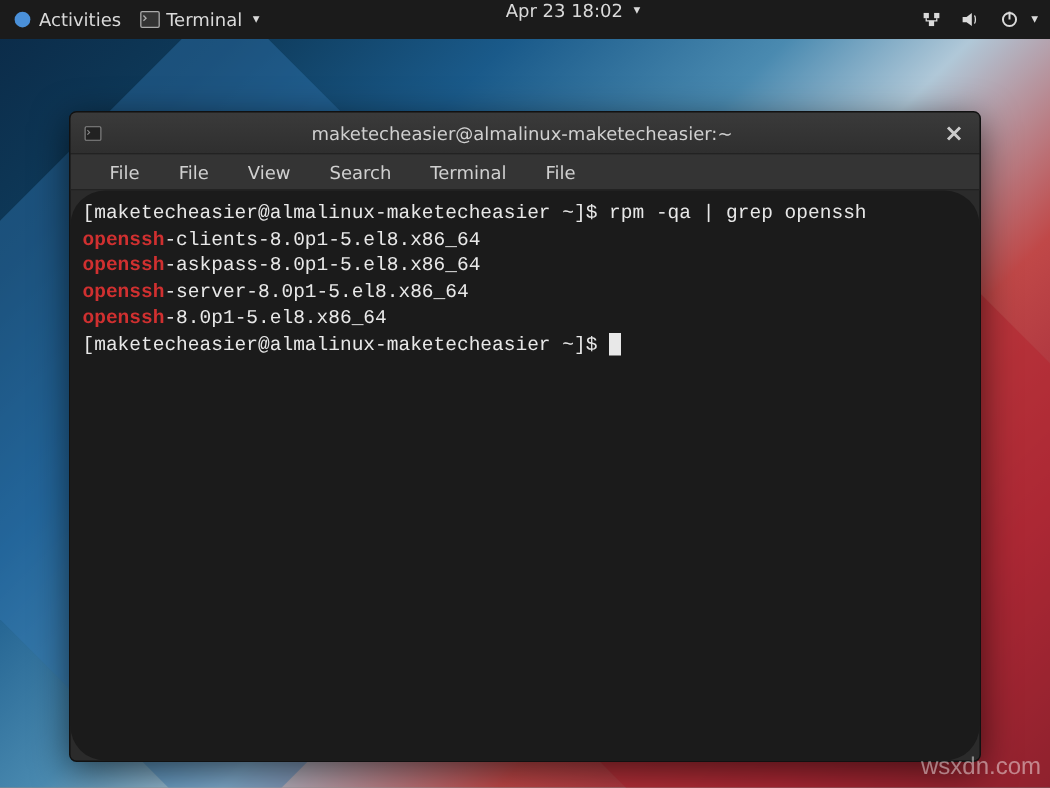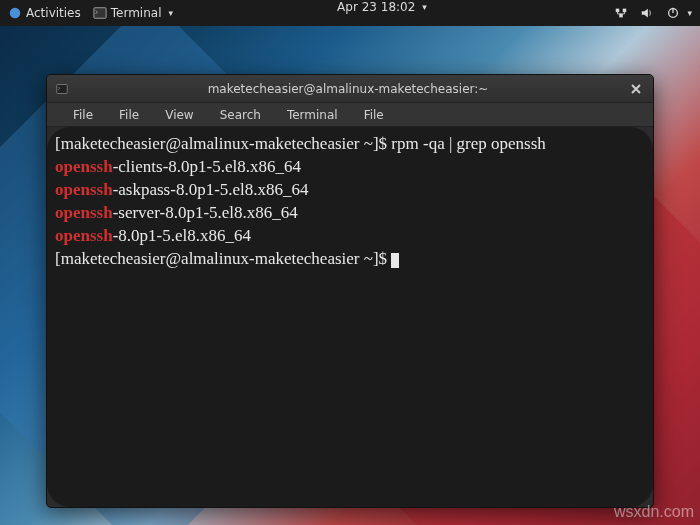--- a/index.html
+++ b/index.html
@@ -47,8 +47,8 @@
   }
   .menu-item { padding:2px 8px; cursor:pointer; }
   .terminal-body {
-    flex:1; background:#1b1b1b; color:#e8e8e8; font-family:Liberation Serif, serif;
-    font-size:17px; line-height:1.35; padding:6px 8px; white-space:pre;
+    flex:1; background:#1b1b1b; color:#e8e8e8; font-family:Liberation Mono, monospace;
+    font-size:13px; line-height:1.35; padding:6px 8px; white-space:pre;
     overflow:hidden;
     border-radius:23px;
   }

